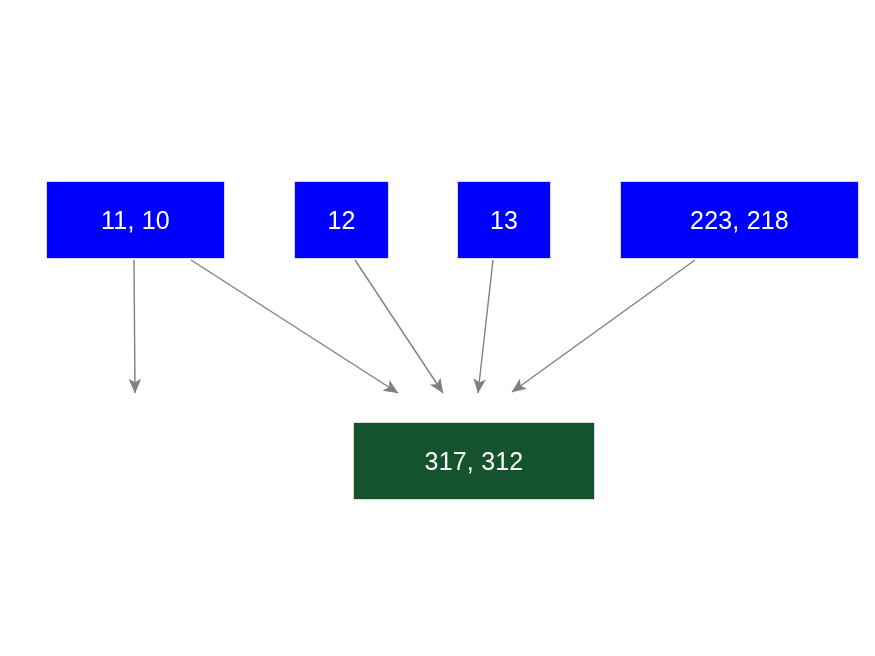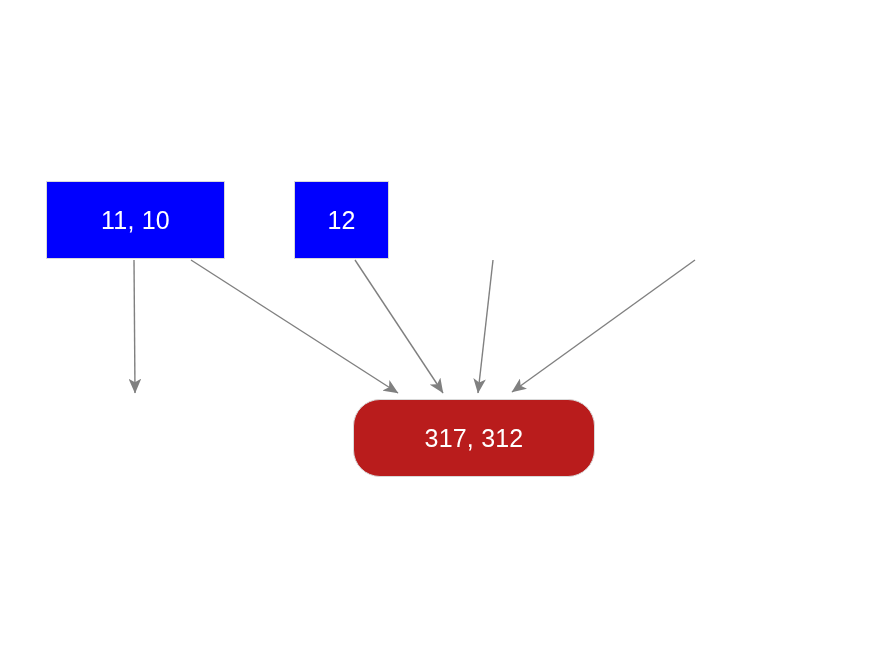--- a/index.html
+++ b/index.html
@@ -71,6 +71,9 @@
     <span class="node-label">12</span>
   </div>
 
+  <div class="node node-blue" style="left: 457px; top: 181px; width: 94px; height: 78px; background: rgb(0, 0, 255); border-color: rgb(217, 217, 217); color: rgb(255, 255, 255);">
+    <span class="node-label">13</span>
+  </div>
 
 
 

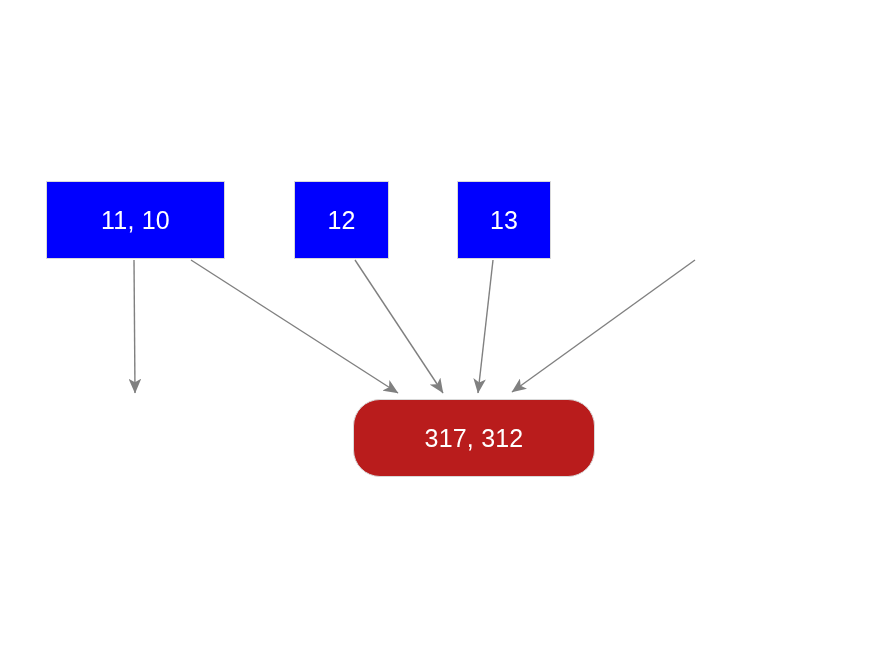--- a/index.html
+++ b/index.html
@@ -75,6 +75,9 @@
     <span class="node-label">13</span>
   </div>
 
+  <div class="node node-blue" style="left: 620px; top: 181px; width: 239px; height: 78px; background: rgb(0, 0, 255); border-color: rgb(217, 217, 217); color: rgb(255, 255, 255);">
+    <span class="node-label">223, 218</span>
+  </div>
 
 
   <div class="node node-red" style="left: 353px; top: 399px; width: 242px; height: 78px; background: #b91c1c; border-color: rgb(217, 217, 217); color: rgb(255, 255, 255); border-radius: 27px;">

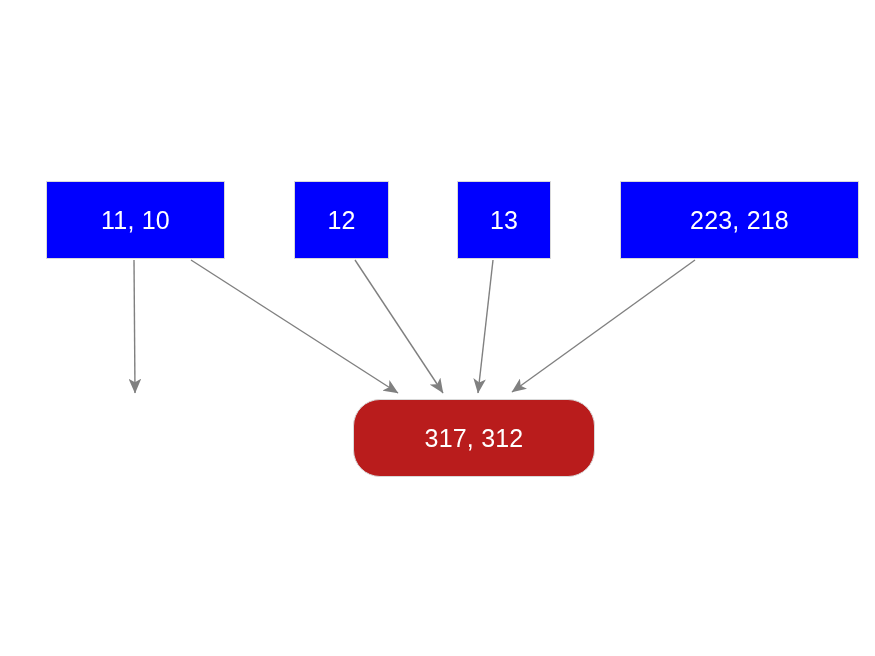--- a/index.html
+++ b/index.html
@@ -80,7 +80,7 @@
   </div>
 
 
-  <div class="node node-red" style="left: 353px; top: 399px; width: 242px; height: 78px; background: #b91c1c; border-color: rgb(217, 217, 217); color: rgb(255, 255, 255); border-radius: 27px;">
+  <div class="node node-red" style="left: 353px; top: 422px; width: 242px; height: 78px; background: #14532d; border-color: rgb(217, 217, 217); color: rgb(255, 255, 255);">
     <span class="node-label">317, 312</span>
   </div>
 

